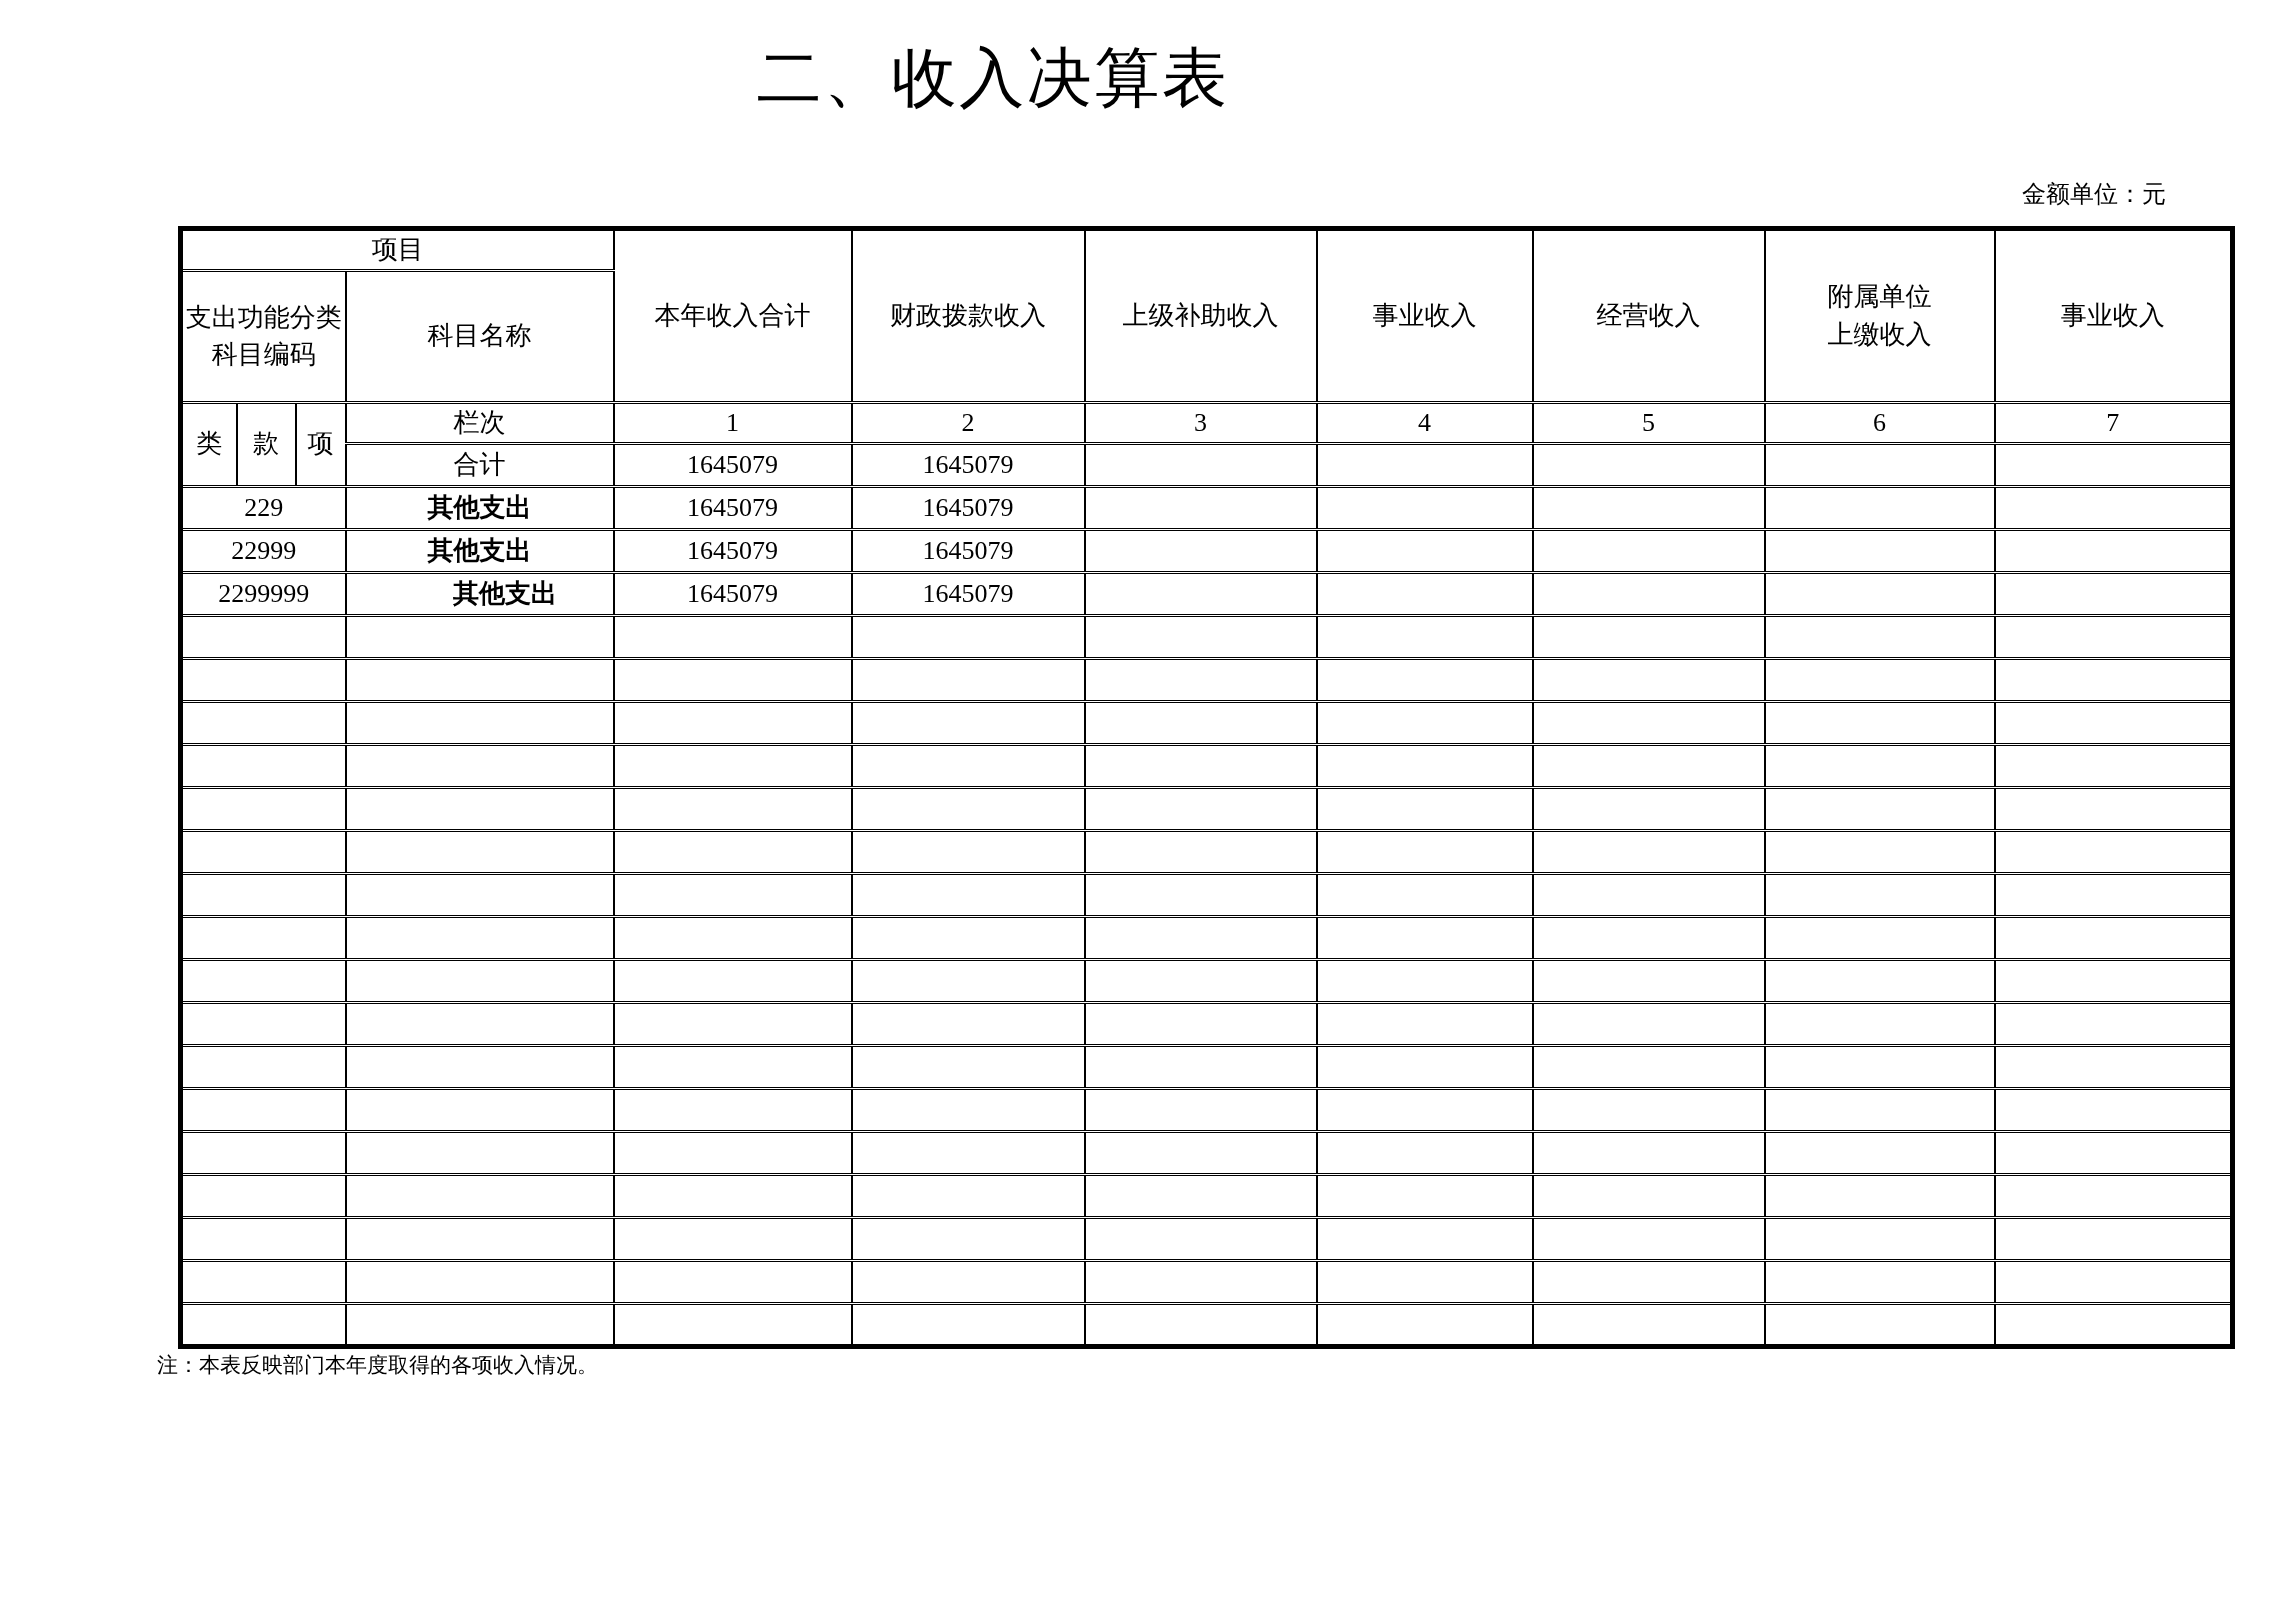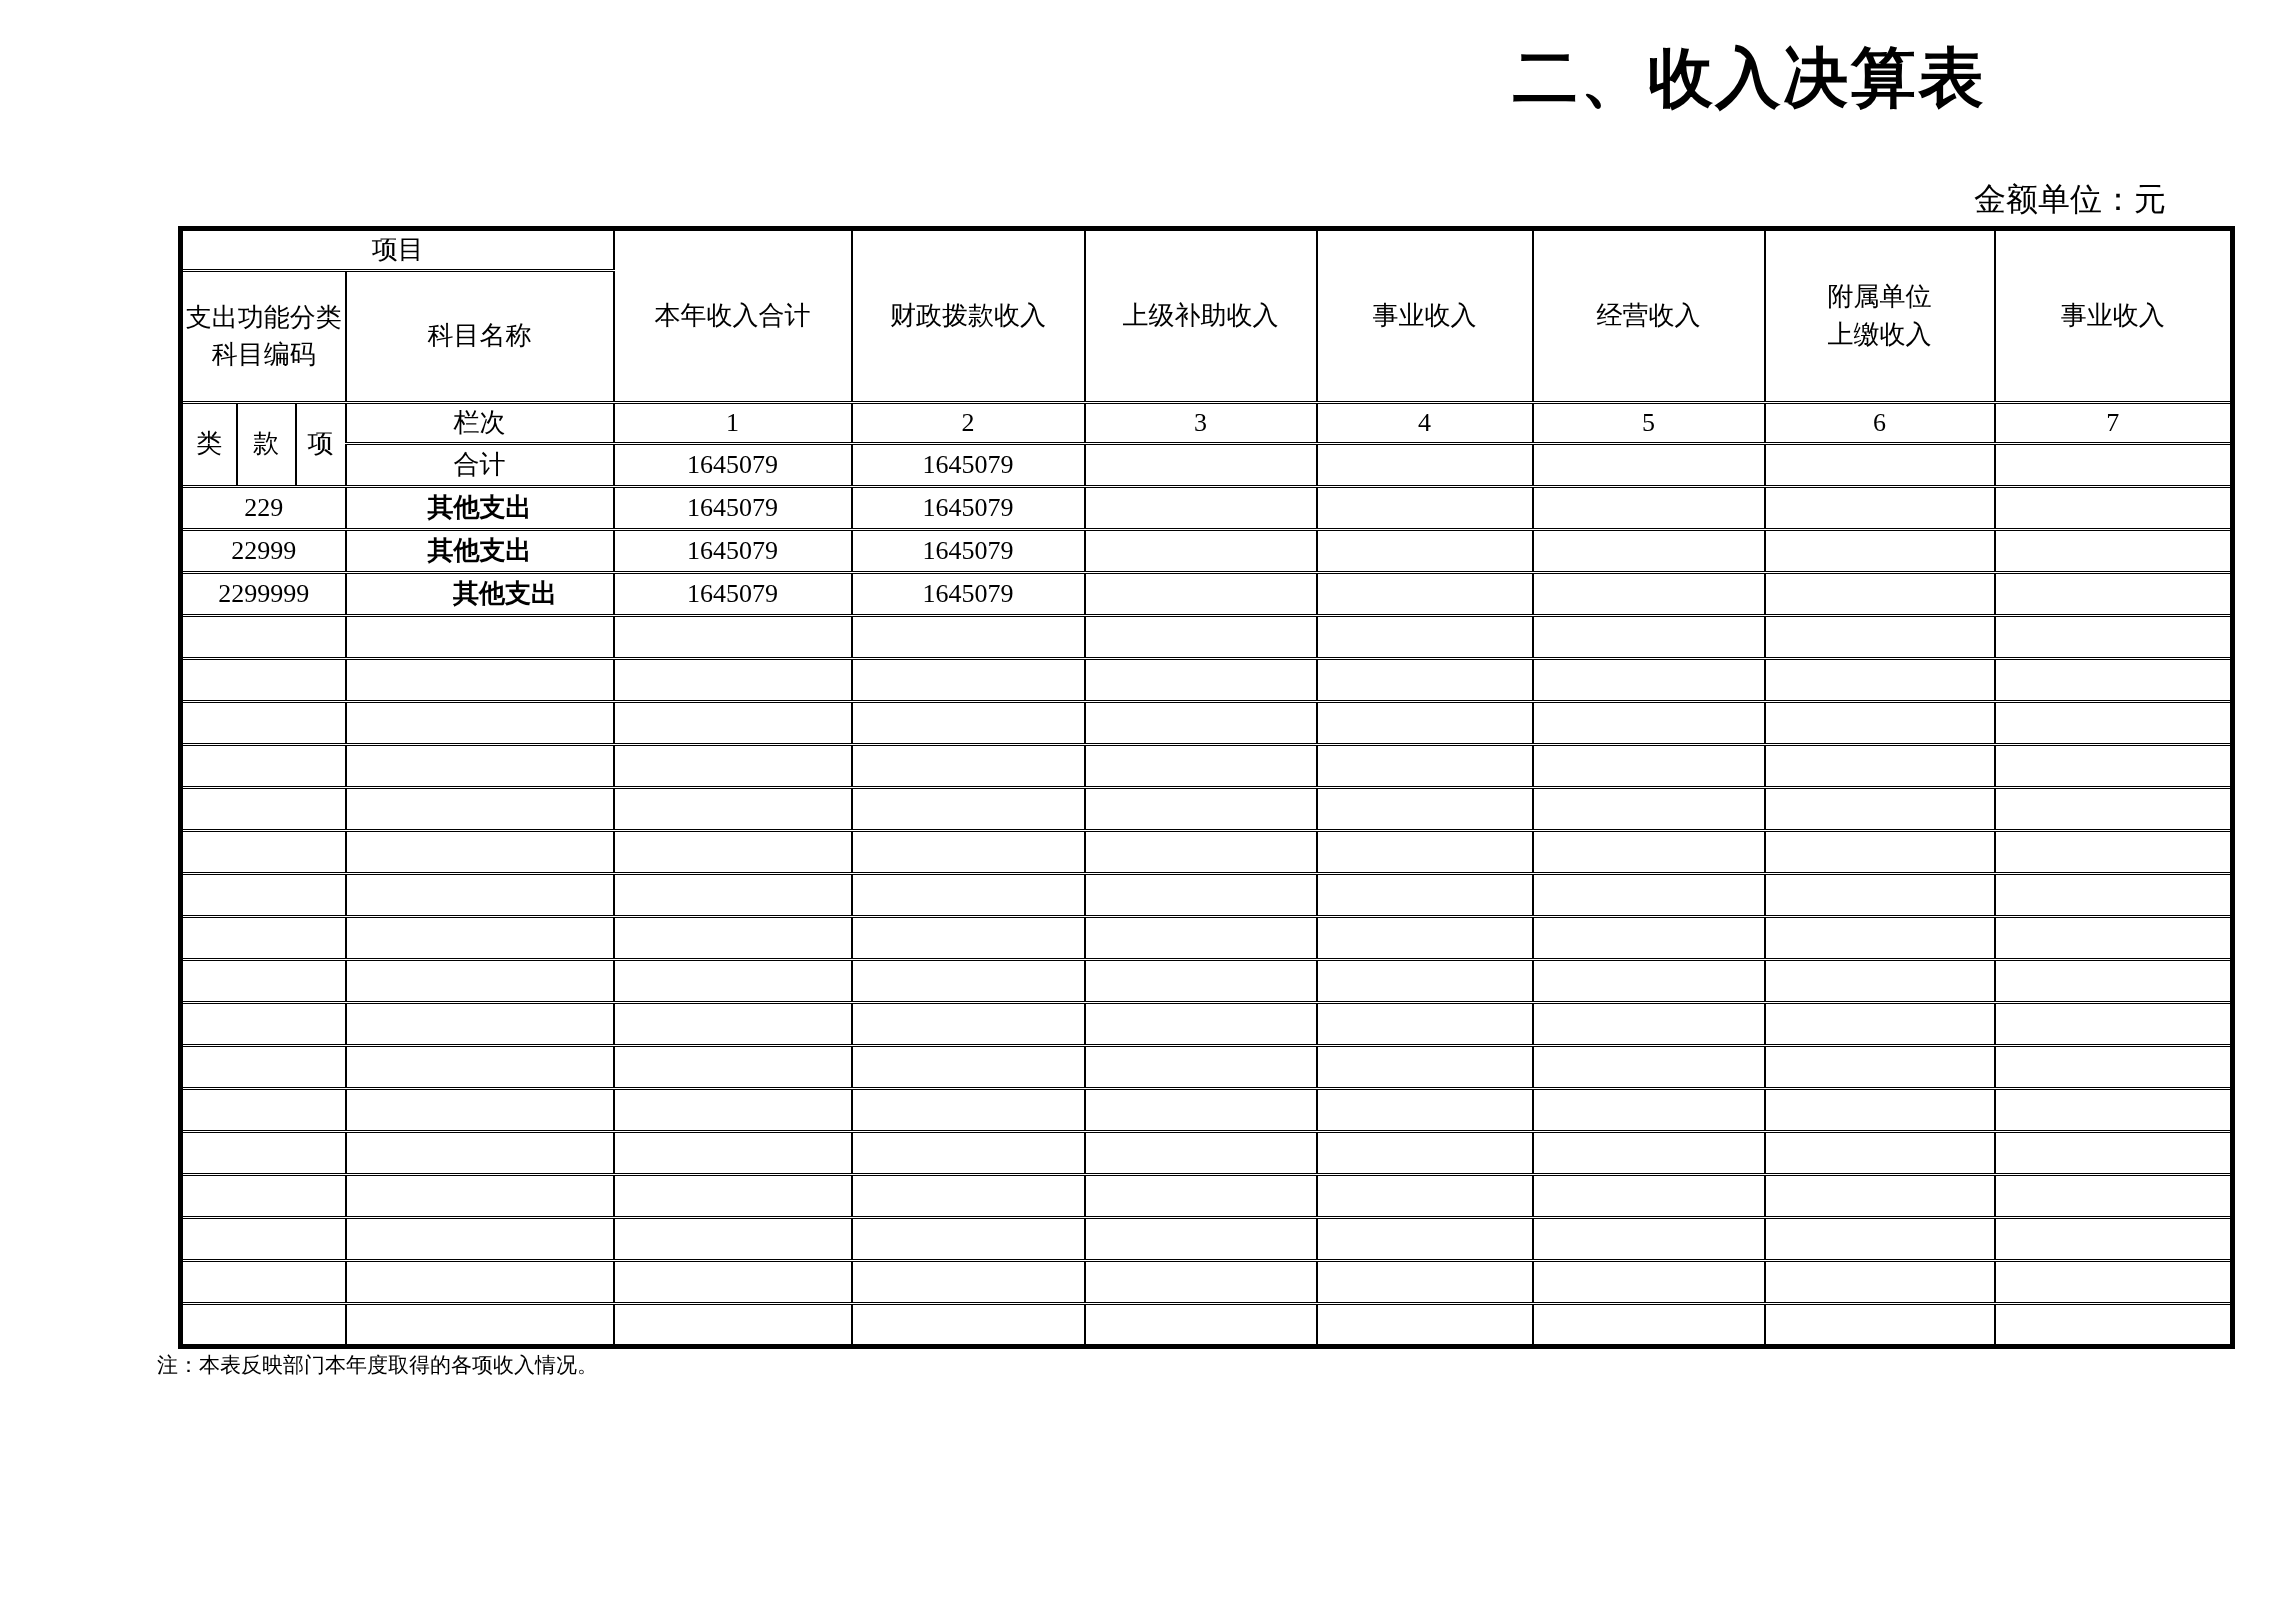--- a/index.html
+++ b/index.html
@@ -20,9 +20,9 @@
     top: 34px;
     left: 0;
     width: 1986px;
-    text-align: right;
+    text-align: center;
     font-size: 65px;
-    font-weight: 700;
+    font-weight: 400;
     letter-spacing: 2.6px;
     white-space: nowrap;
   }

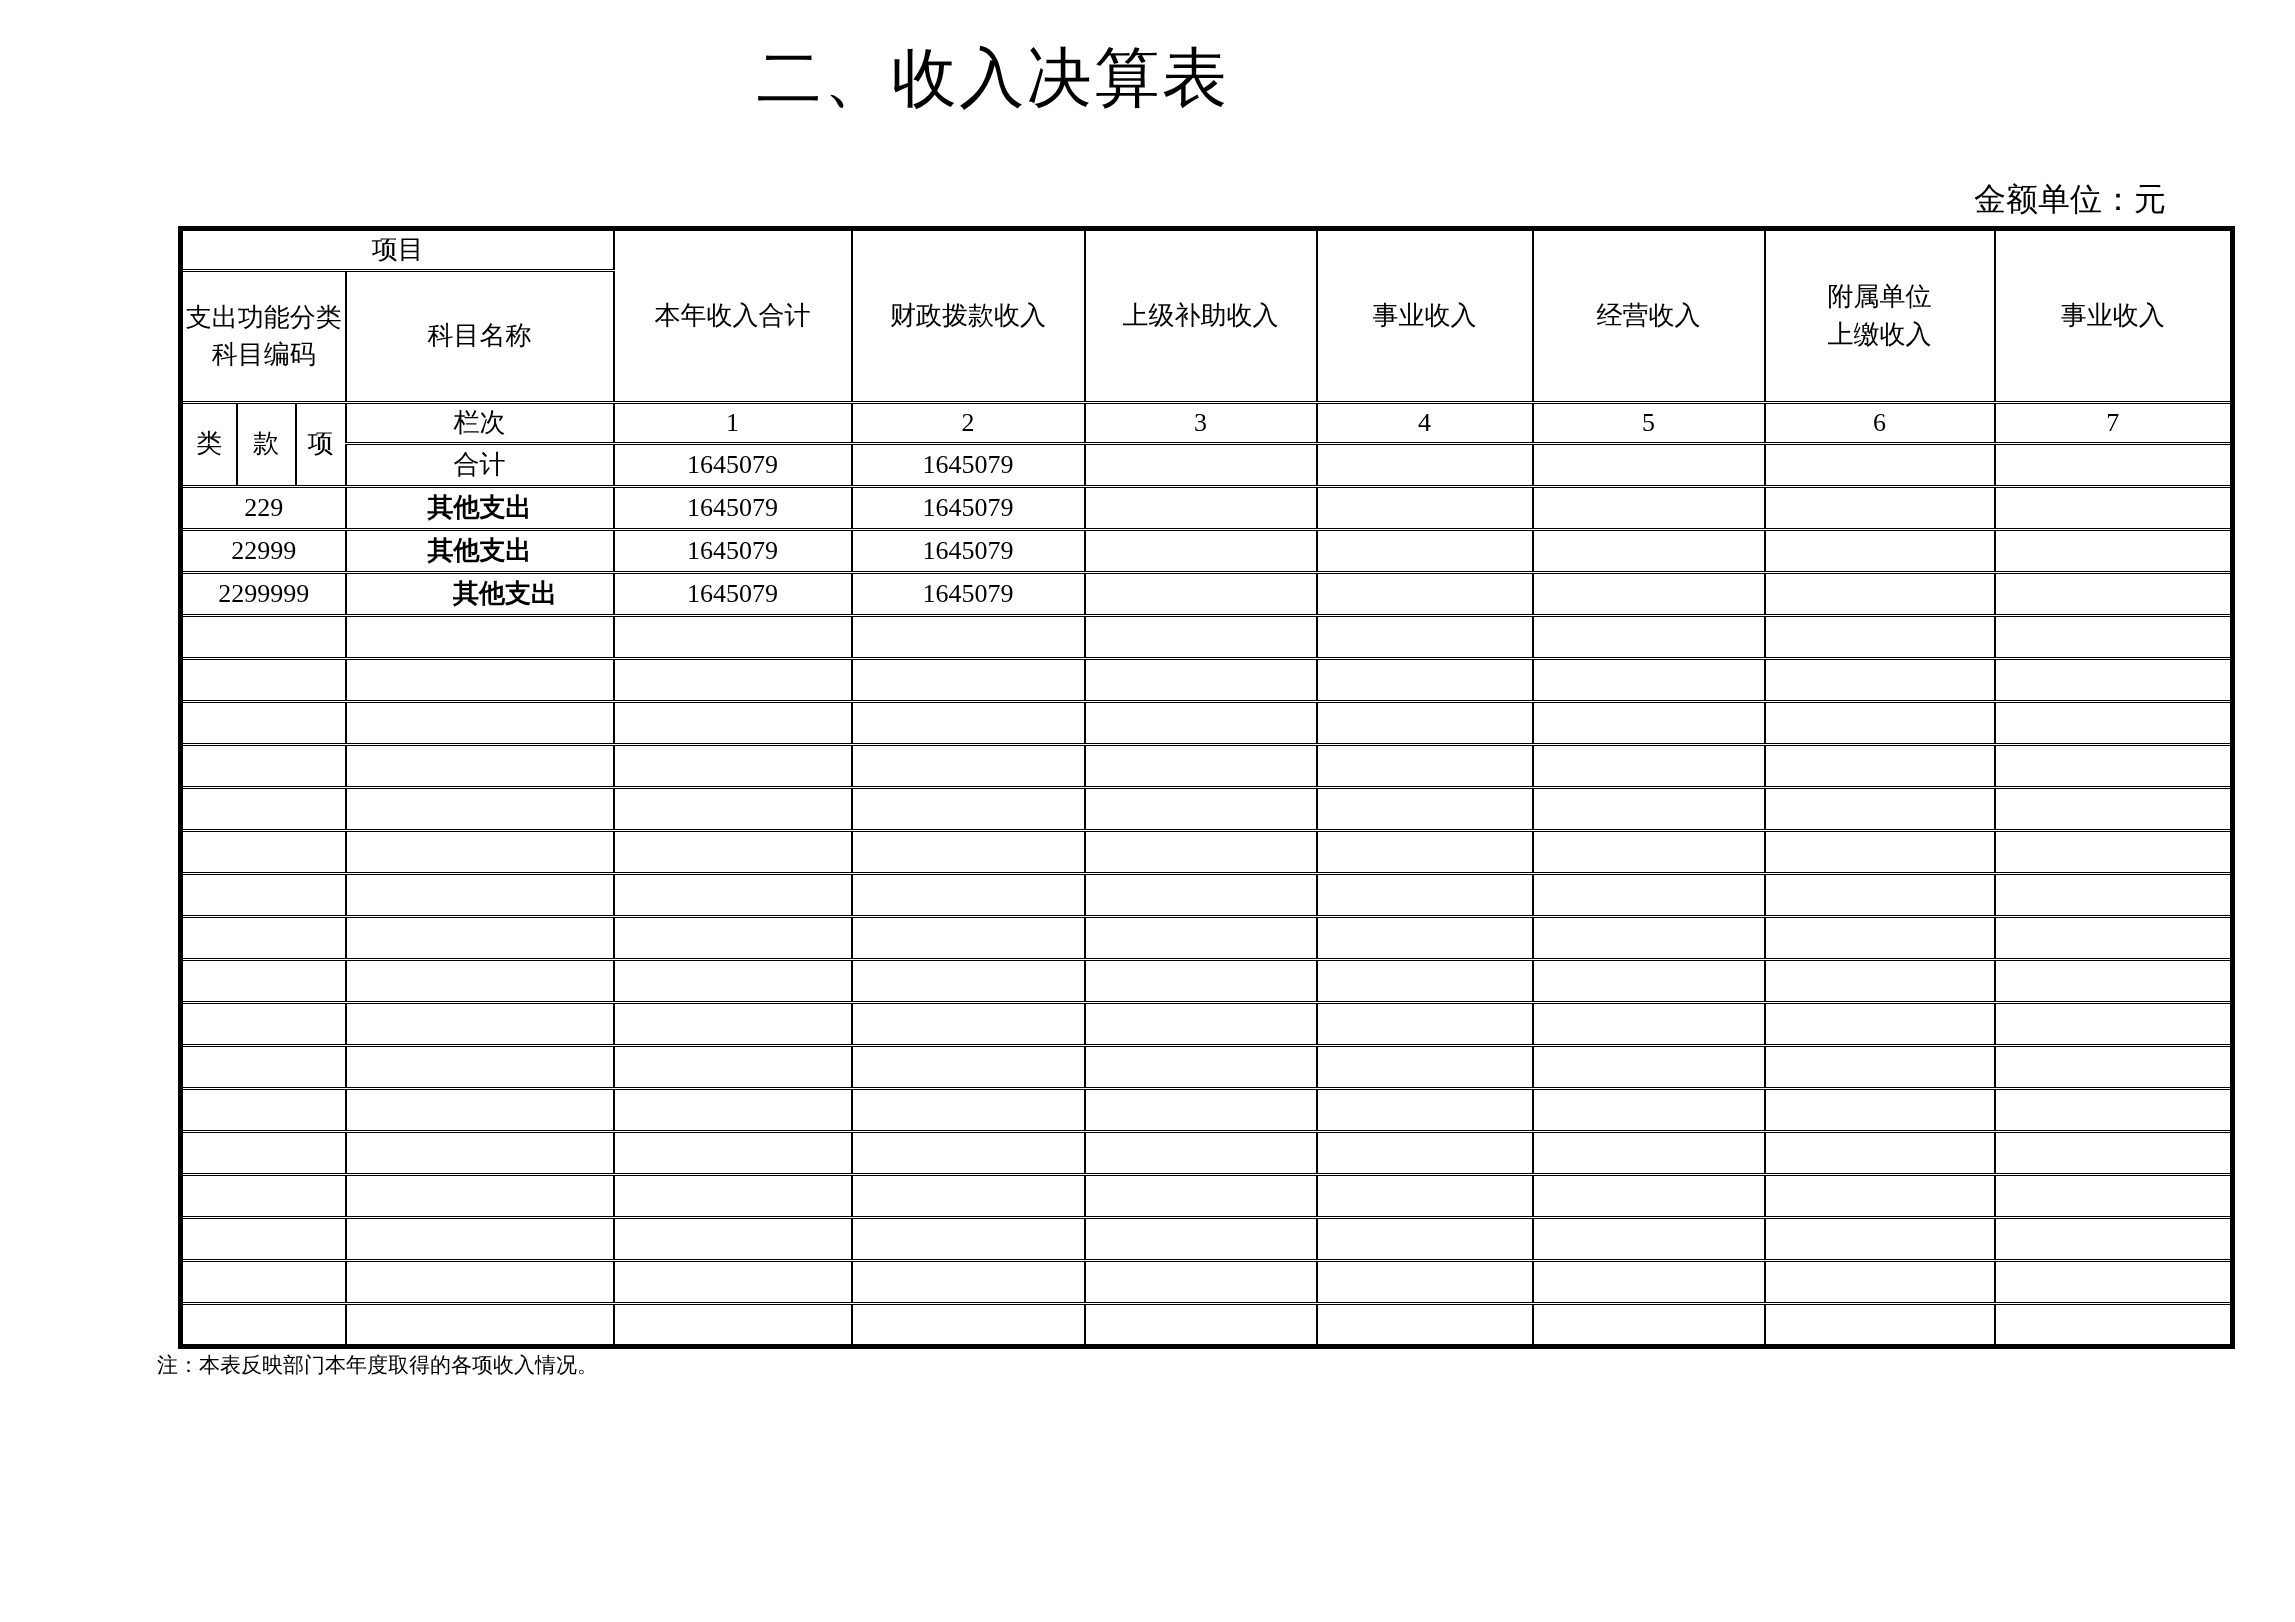--- a/index.html
+++ b/index.html
@@ -34,7 +34,7 @@
     box-sizing: border-box;
     padding-right: 38px;
     text-align: right;
-    font-size: 32px;
+    font-size: 24px;
   }
   table.report {
     position: absolute;

